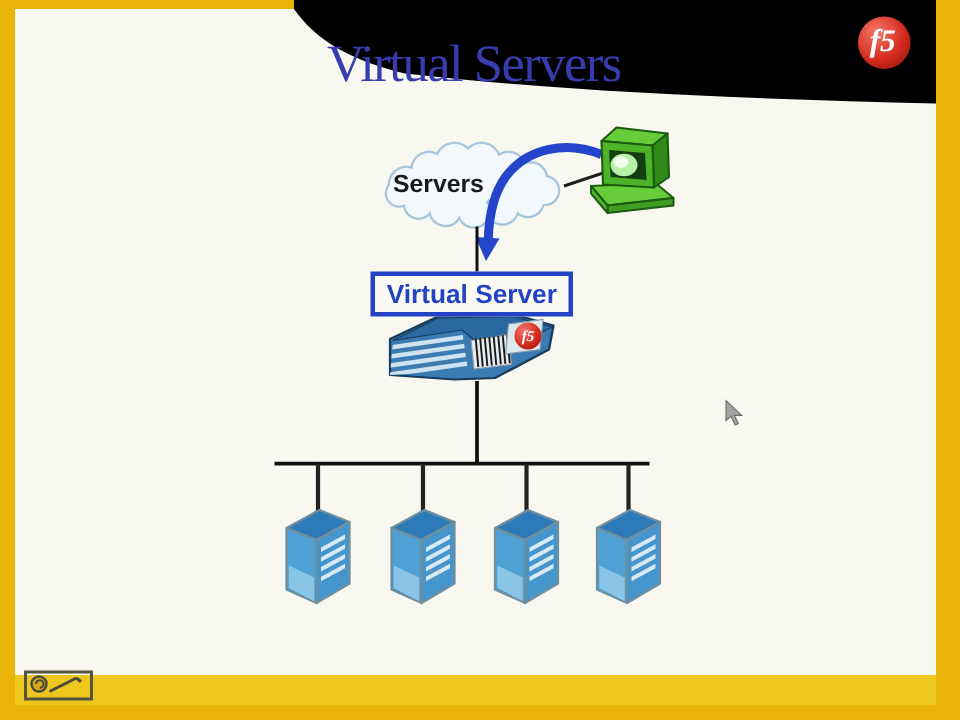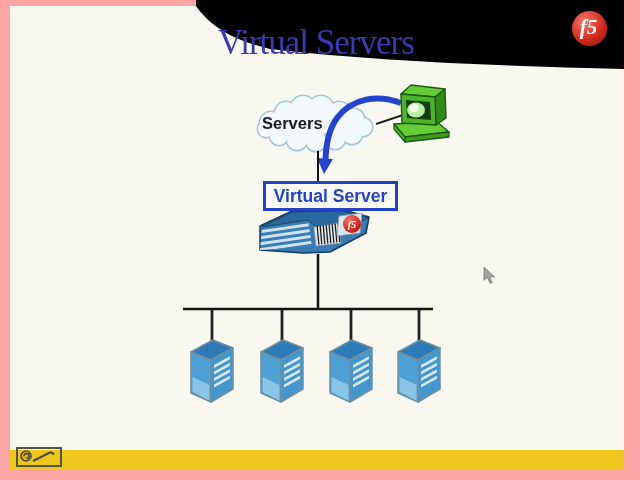--- a/index.html
+++ b/index.html
@@ -3,7 +3,7 @@
 <meta charset="utf-8">
 <style>
   html,body{margin:0;padding:0;background:#000;}
-  .stage{position:relative;width:640px;height:480px;background:#fca5a5;overflow:hidden;
+  .stage{position:relative;width:640px;height:480px;background:#eab308;overflow:hidden;
          font-family:"Liberation Sans",sans-serif;}
   .slide{position:absolute;left:10px;top:6px;width:614px;height:464px;background:#f8f7f0;}
   .art{position:absolute;left:0;top:0;}

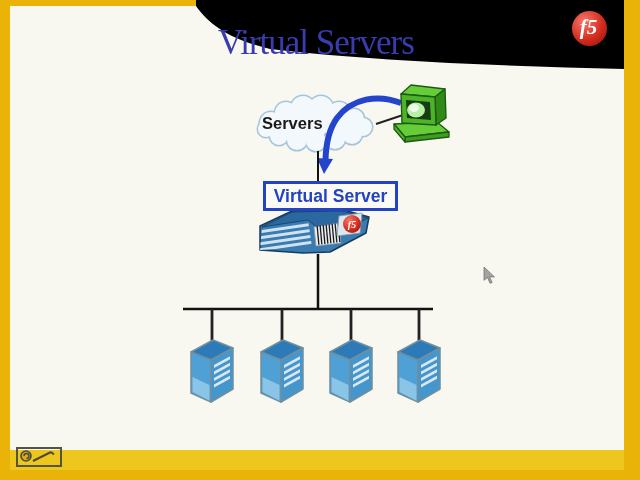--- a/index.html
+++ b/index.html
@@ -10,7 +10,7 @@
   .title{position:absolute;left:218px;top:23px;font-family:"Liberation Serif",serif;
          font-size:35px;color:#393cae;white-space:nowrap;letter-spacing:-1px;}
   .internet{position:absolute;left:262px;top:114px;font-size:16.5px;font-weight:bold;color:#1a1a1a;}
-  .vsbox{position:absolute;left:263px;top:181px;width:129px;height:24px;background:#fbfaf4;
+  .vsbox{position:absolute;left:247px;top:181px;width:129px;height:24px;background:#fbfaf4;
          border:3.5px solid #2243c4;display:flex;align-items:center;justify-content:center;}
   .vsbox span{font-size:17.5px;font-weight:bold;color:#2243c4;white-space:nowrap;}
   .f5main{position:absolute;left:572px;top:11px;width:35px;height:35px;border-radius:50%;

